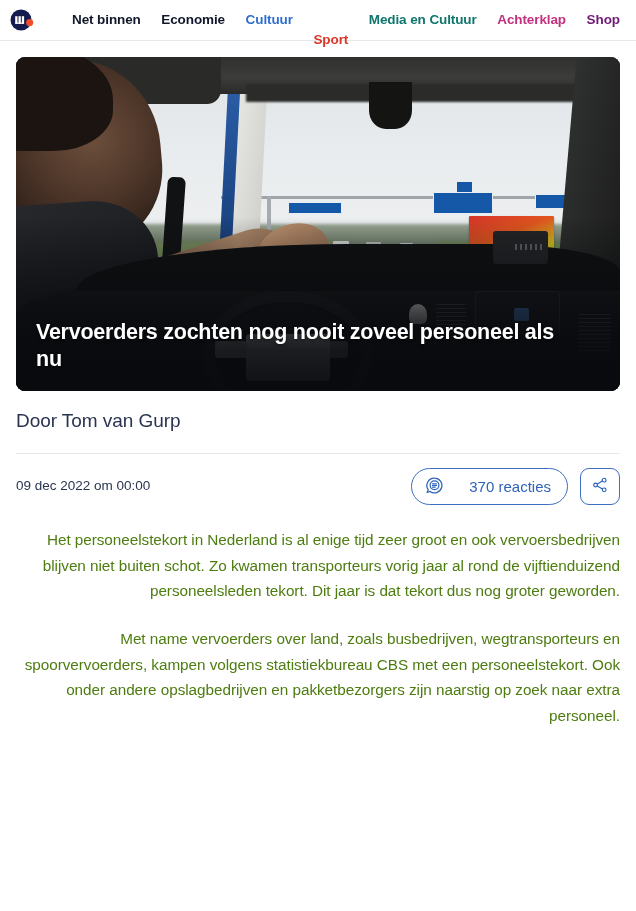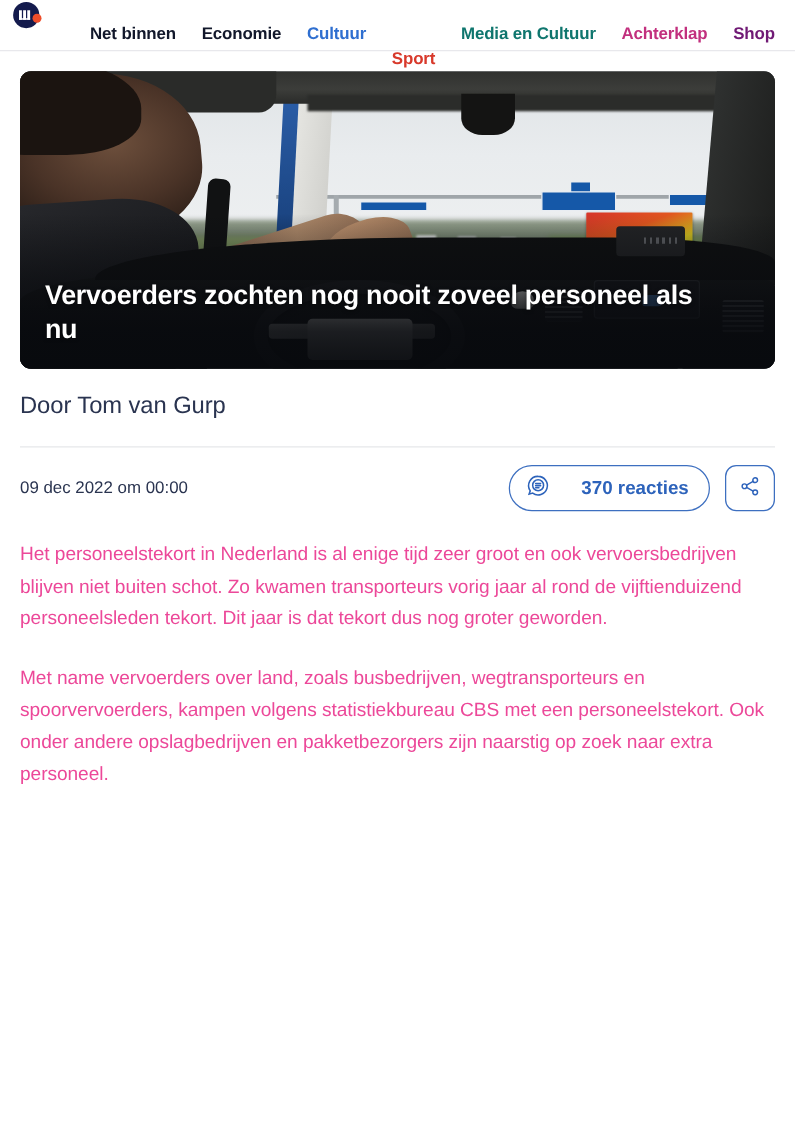--- a/index.html
+++ b/index.html
@@ -21,7 +21,7 @@
   .site-header {
     height: 41px;
     display: flex;
-    align-items: flex-start;
+    align-items: center;
     padding: 0 14px 0 10px;
     border-bottom: 1px solid #e8e8ec;
     background: #fff;

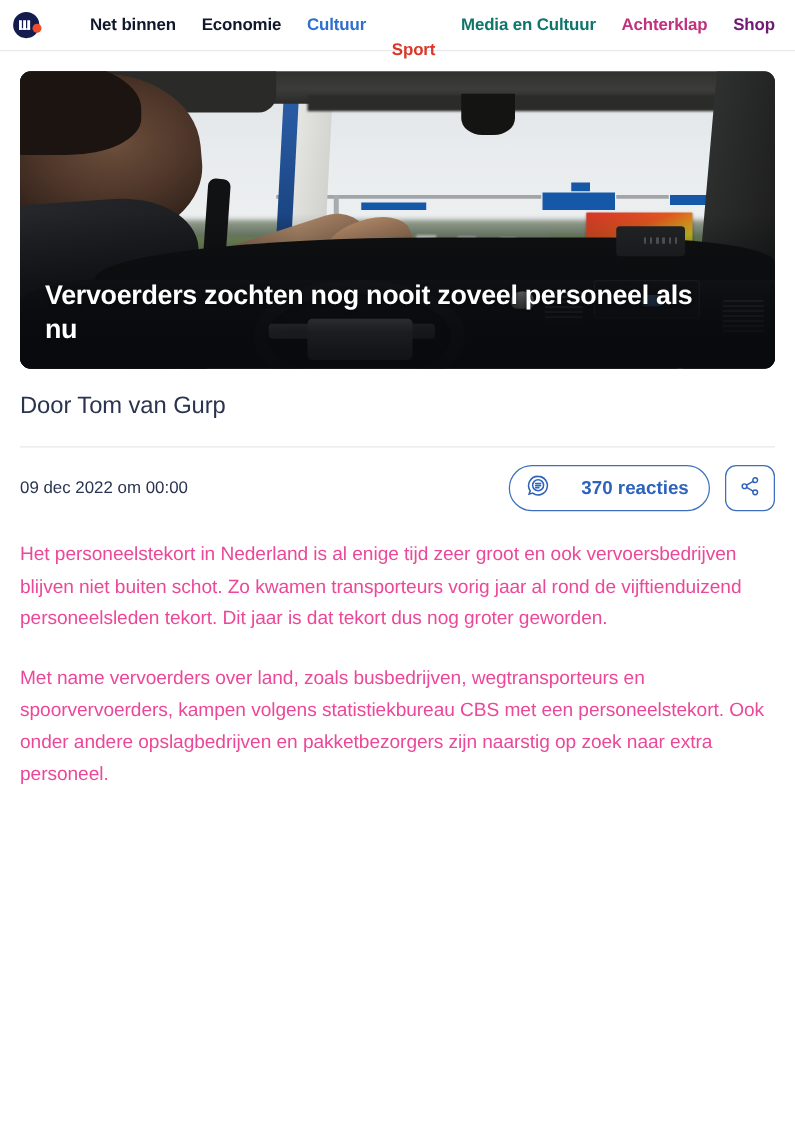--- a/index.html
+++ b/index.html
@@ -62,7 +62,7 @@
     border-radius: 9px;
     overflow: hidden;
     position: relative;
-    height: 238px;
+    height: 334px;
     background: #20242b;
   }
 

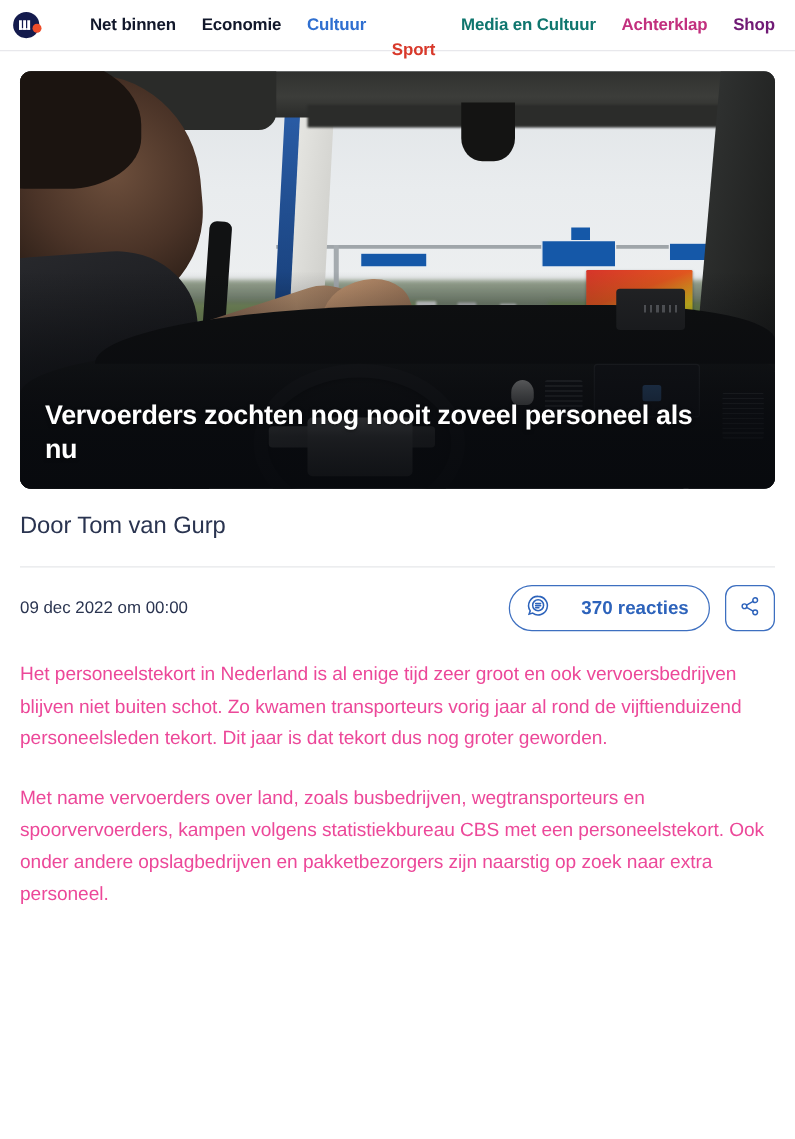--- a/index.html
+++ b/index.html
@@ -474,7 +474,7 @@
     border-radius: 19px;
     color: #2d63bb;
     font-size: 15px;
-    font-weight: 700;
+    font-weight: 400;
     background: #fff;
     cursor: pointer;
     white-space: nowrap;

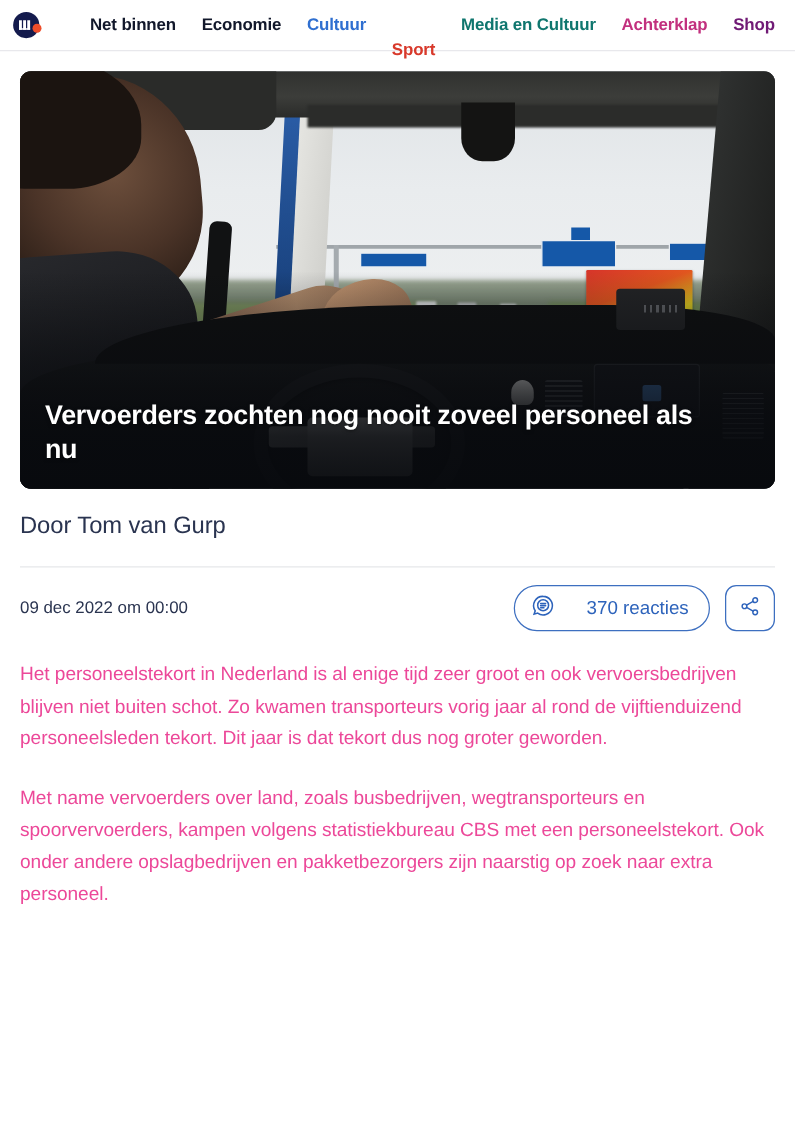--- a/index.html
+++ b/index.html
@@ -504,8 +504,9 @@
     margin: 22px 16px 0 16px;
     font-size: 15.3px;
     line-height: 1.68;
-    color: #ec4899;
+    color: #4d7c0f;
     letter-spacing: -0.05px;
+    text-align: right;
   }
 </style>
 </head>

